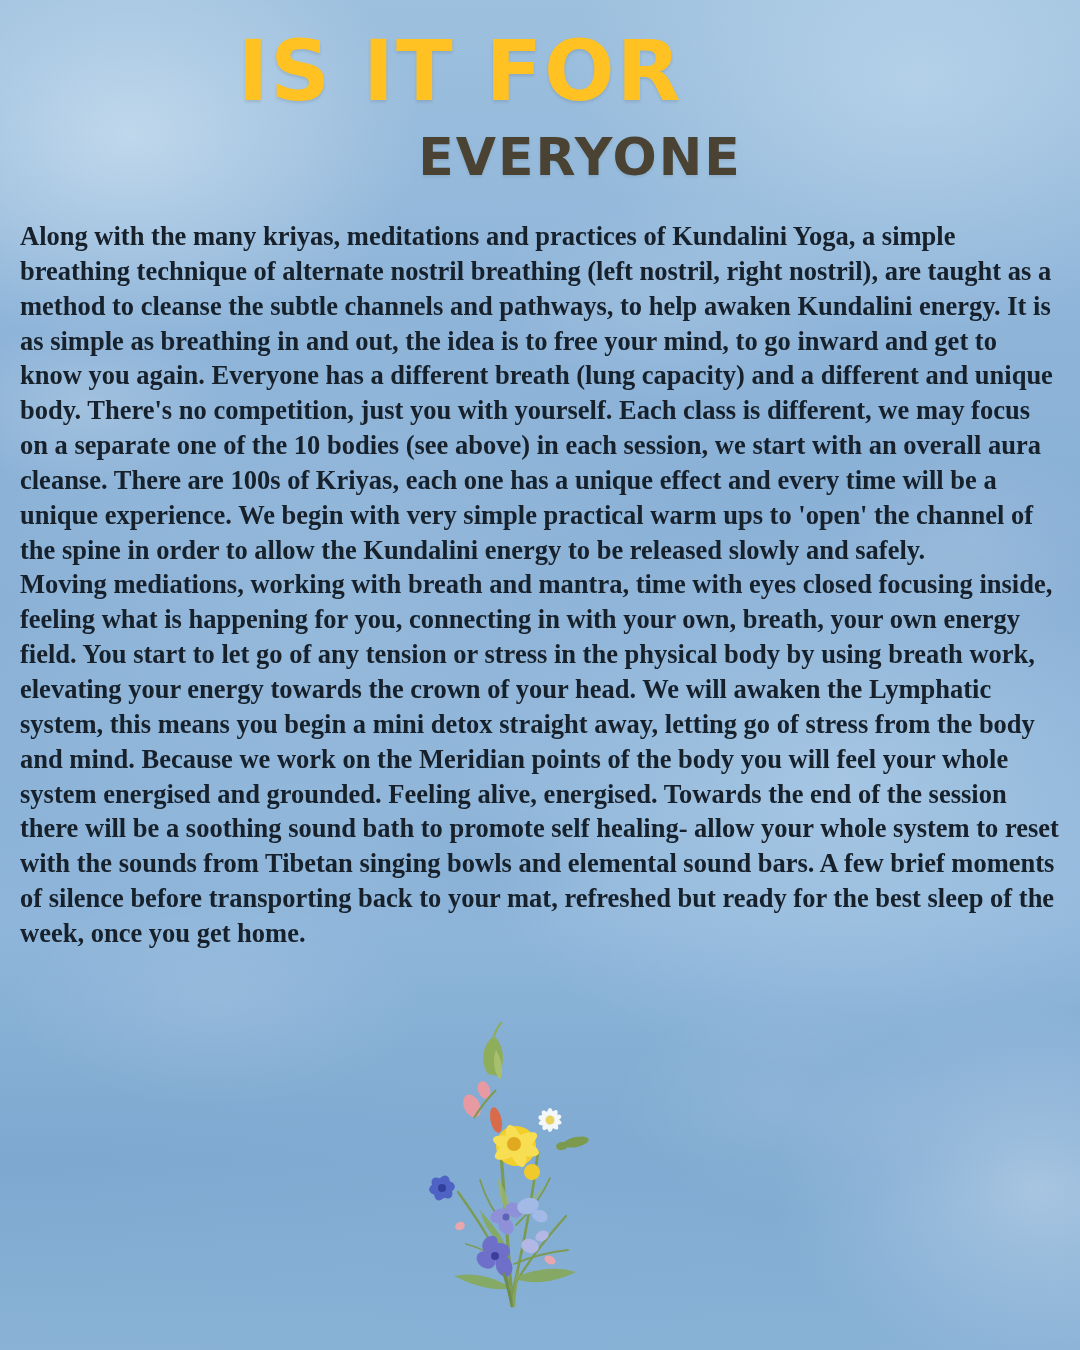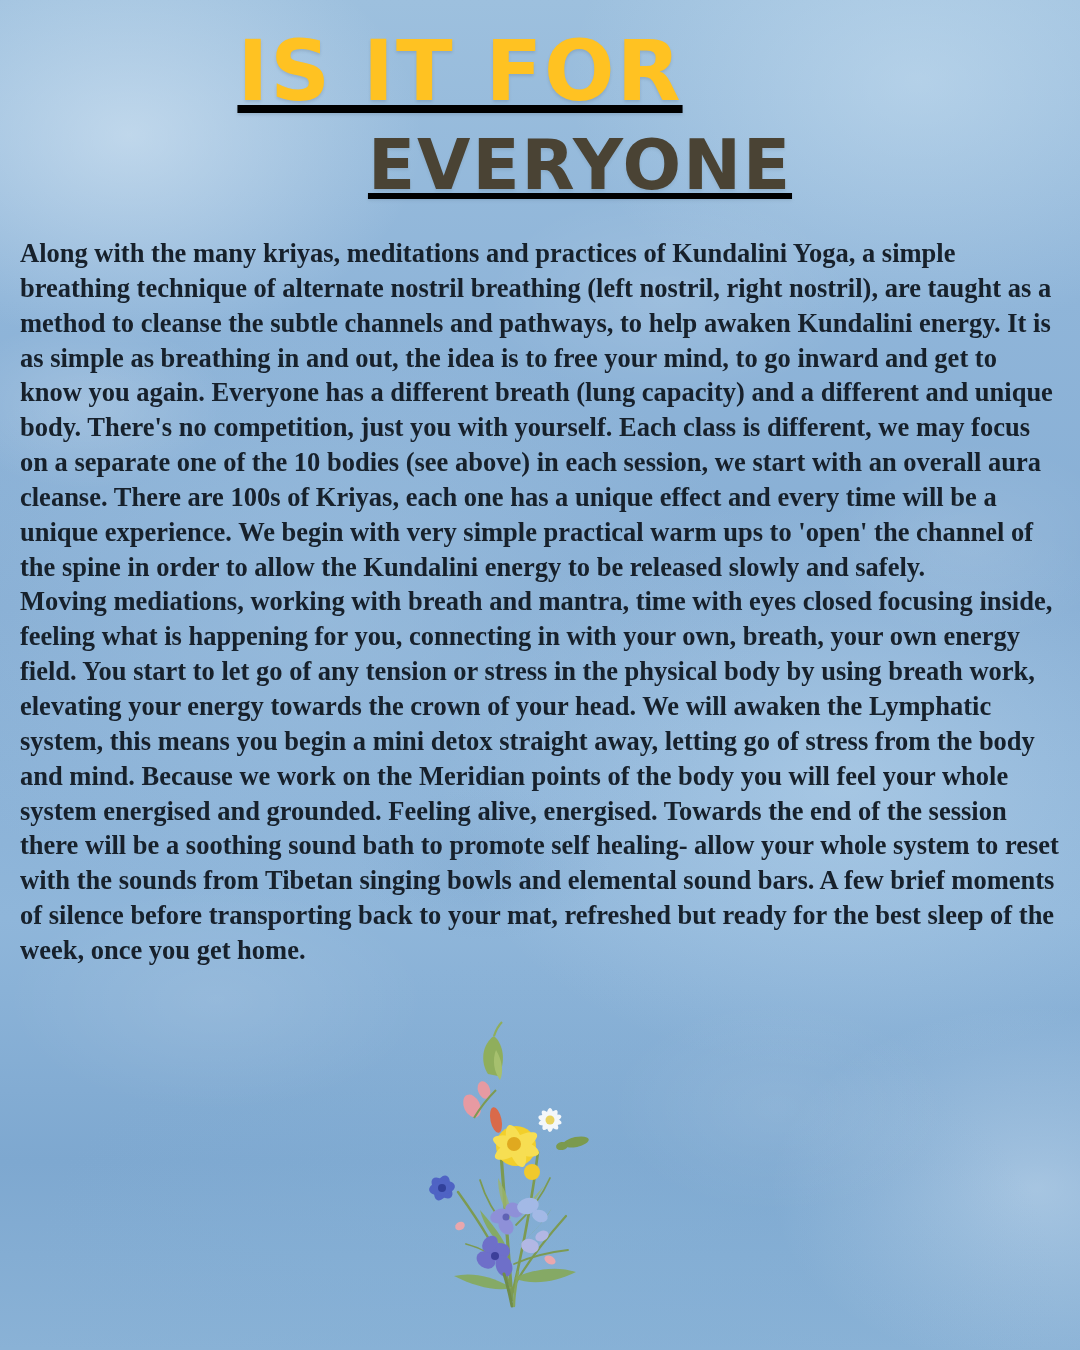--- a/index.html
+++ b/index.html
@@ -49,7 +49,6 @@
     position: relative;
     z-index: 3;
     padding-top: 30px;
-    text-decoration: underline;
   }
 
   .title-line {

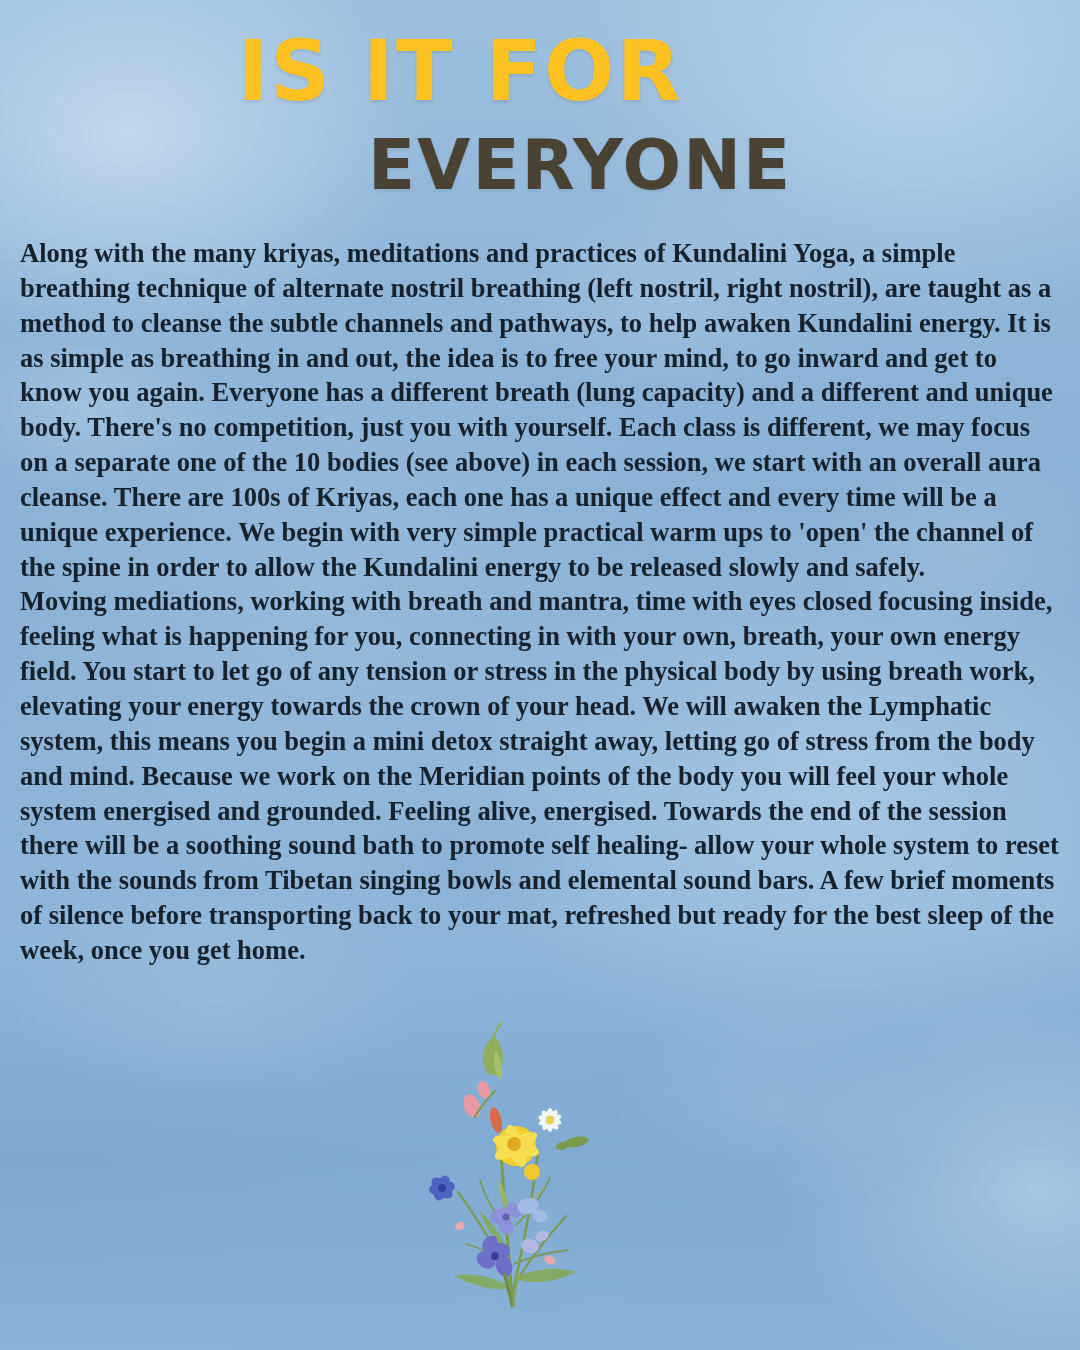--- a/index.html
+++ b/index.html
@@ -68,7 +68,7 @@
   }
 
   .title-line-2 {
-    font-size: 69px;
+    font-size: 52px;
     color: #4a4334;
     text-align: center;
     padding-left: 80px;

